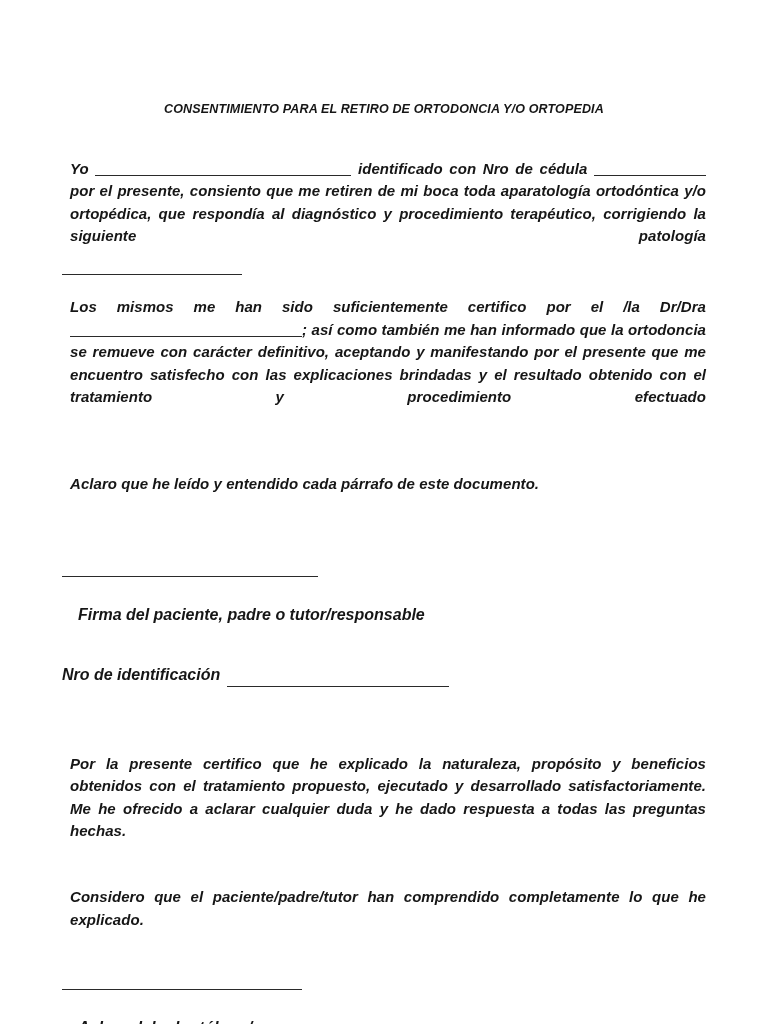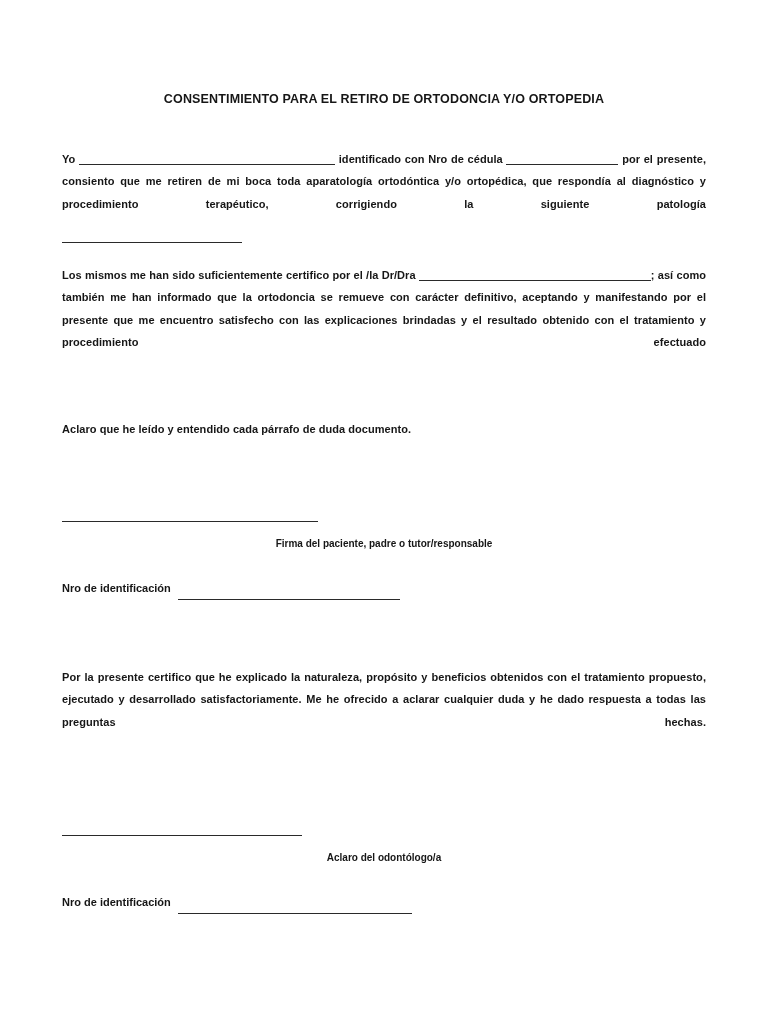--- a/index.html
+++ b/index.html
@@ -21,7 +21,8 @@
     height: 1024px;
     background: #ffffff;
     box-sizing: border-box;
-    padding: 6px 62px;
+    padding: 16px 62px;
+    font-style: italic;
   }
 
   .doc-title {

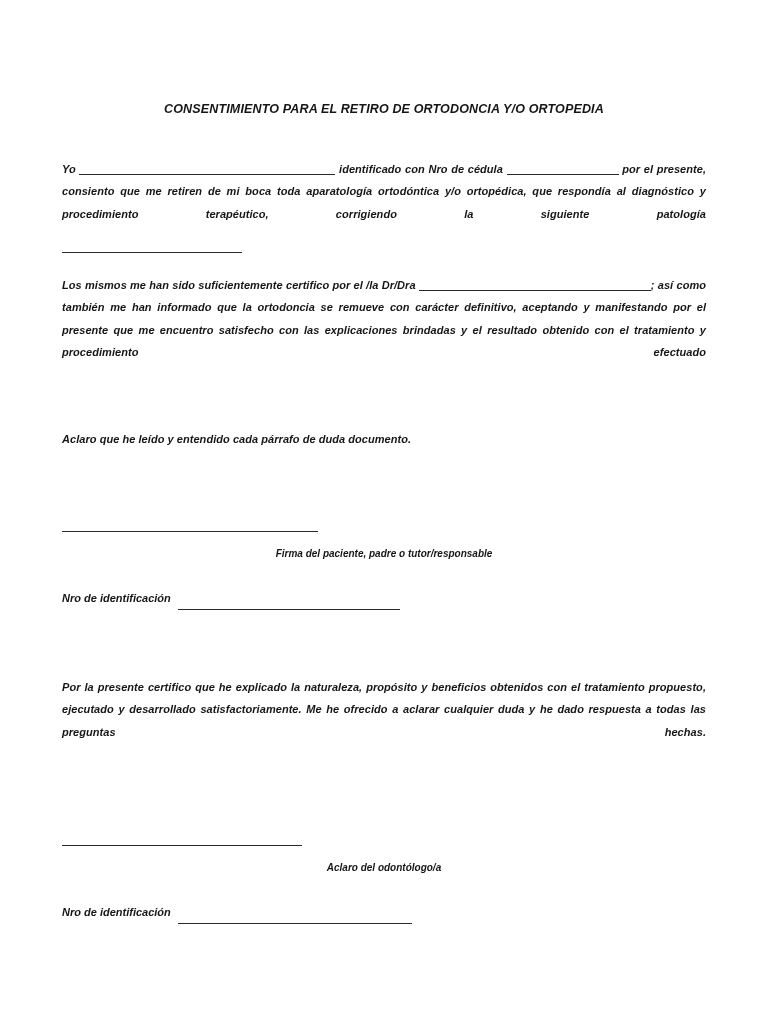--- a/index.html
+++ b/index.html
@@ -40,8 +40,8 @@
   }
 
   p.para {
-    margin: 0 0 0 0;
-    font-size: 11px;
+    margin: 0 0 0 8px;
+    font-size: 15px;
     line-height: 22.5px;
     text-align: justify;
     text-justify: inter-word;

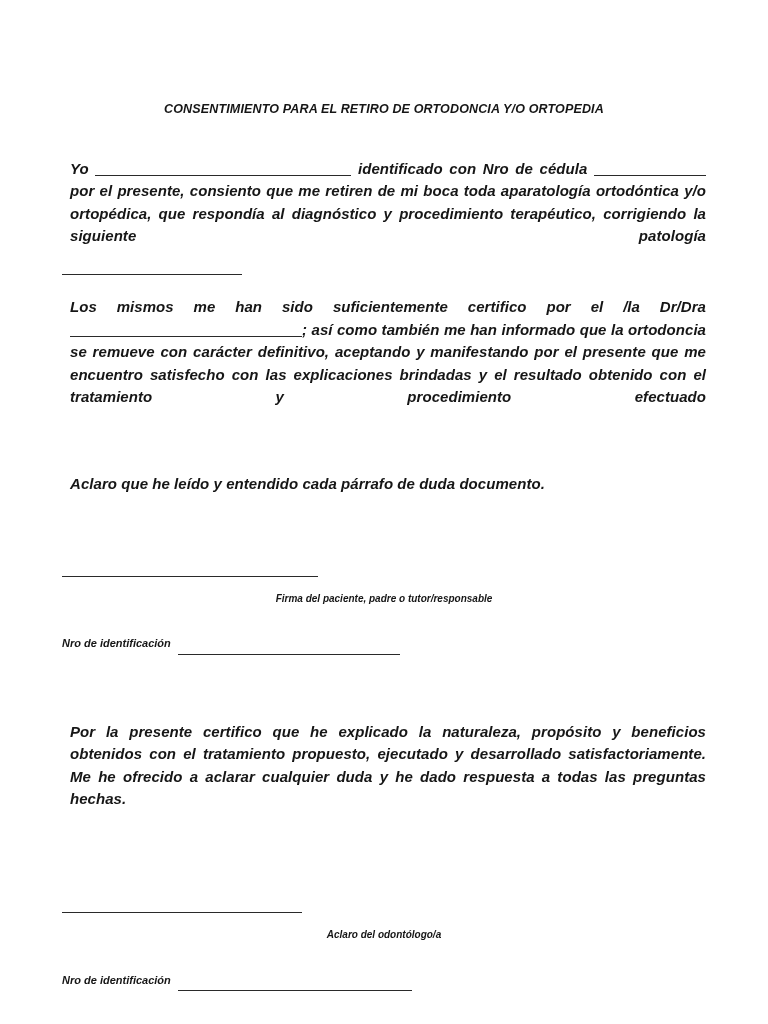--- a/index.html
+++ b/index.html
@@ -135,7 +135,7 @@
 
     <div class="gap-para"></div>
 
-    <p class="para">Aclaro que he leído y entendido cada párrafo de duda documento.</p>
+    <p class="para">Aclaro que he leído y entendido cada párrafo de este documento.</p>
 
     <div class="gap-sm"></div>
 

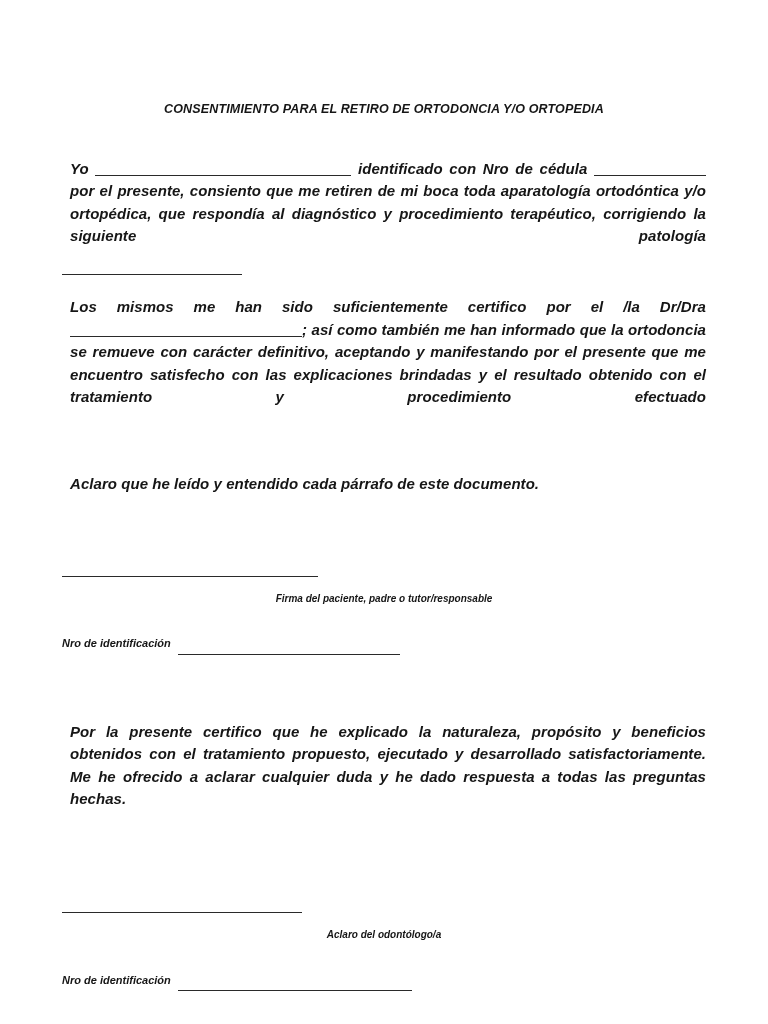--- a/index.html
+++ b/index.html
@@ -80,11 +80,10 @@
 
   .sig-block { margin: 0; }
   .sig-label {
-    margin: 0;
-    font-size: 10px;
+    margin: 16px;
+    font-size: 16px;
     line-height: 22.5px;
     font-weight: bold;
-    text-align: center;
   }
   .sig-row {
     display: flex;

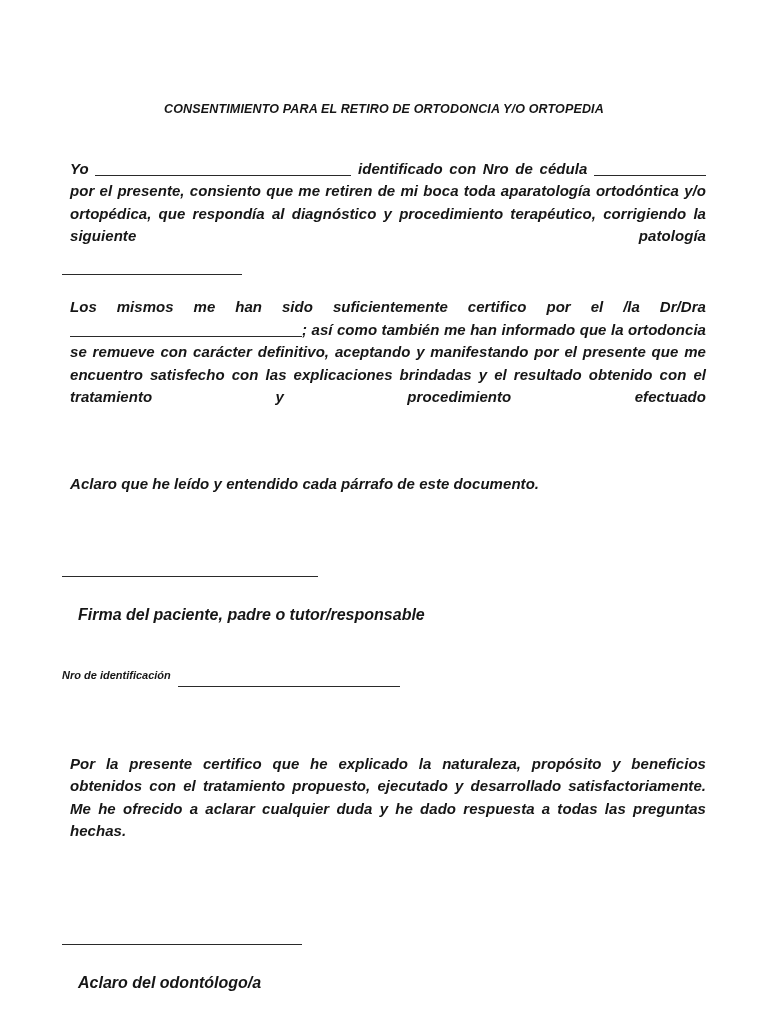--- a/index.html
+++ b/index.html
@@ -88,7 +88,7 @@
   .sig-row {
     display: flex;
     align-items: flex-end;
-    font-size: 11px;
+    font-size: 16px;
     line-height: 22.5px;
     font-weight: bold;
   }

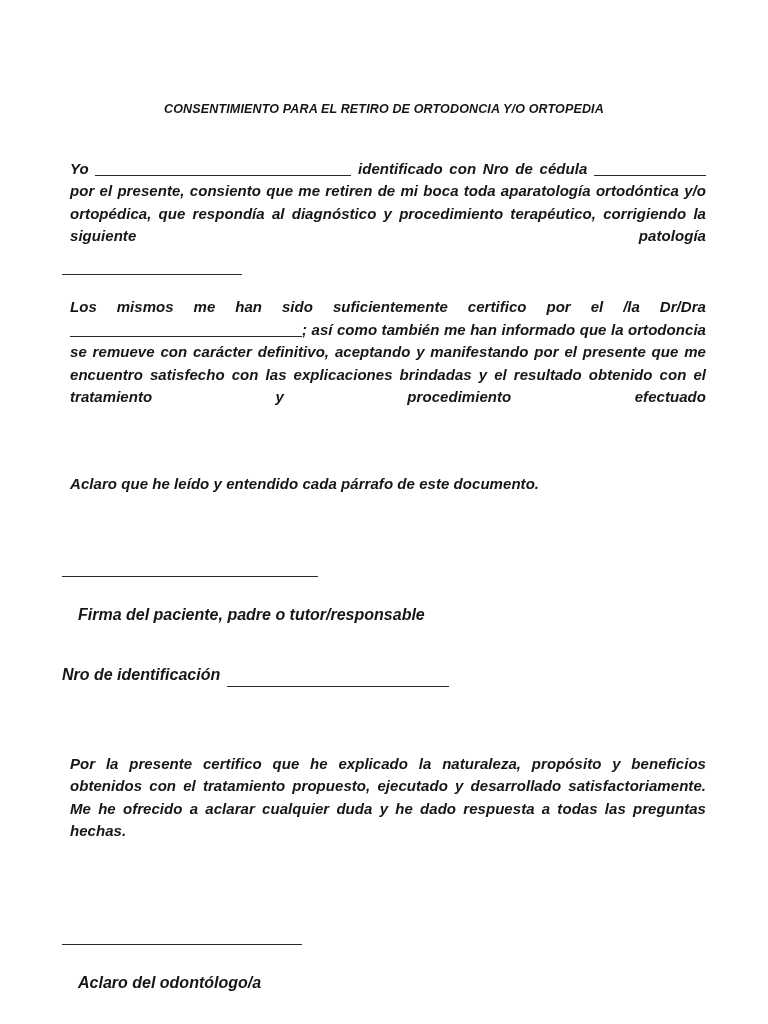--- a/index.html
+++ b/index.html
@@ -158,6 +158,7 @@
 
     <div class="gap-para"></div>
 
+    <p class="para">Considero que el paciente/padre/tutor han comprendido completamente lo que he explicado.</p>
 
     <div class="spacer-58"></div>
 

